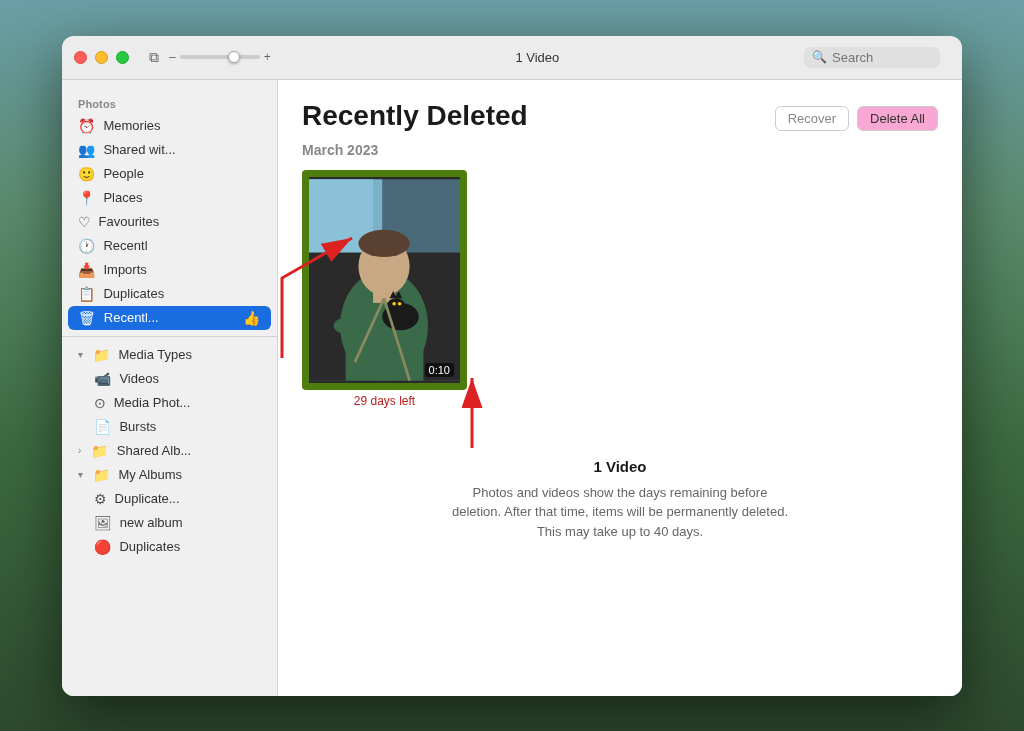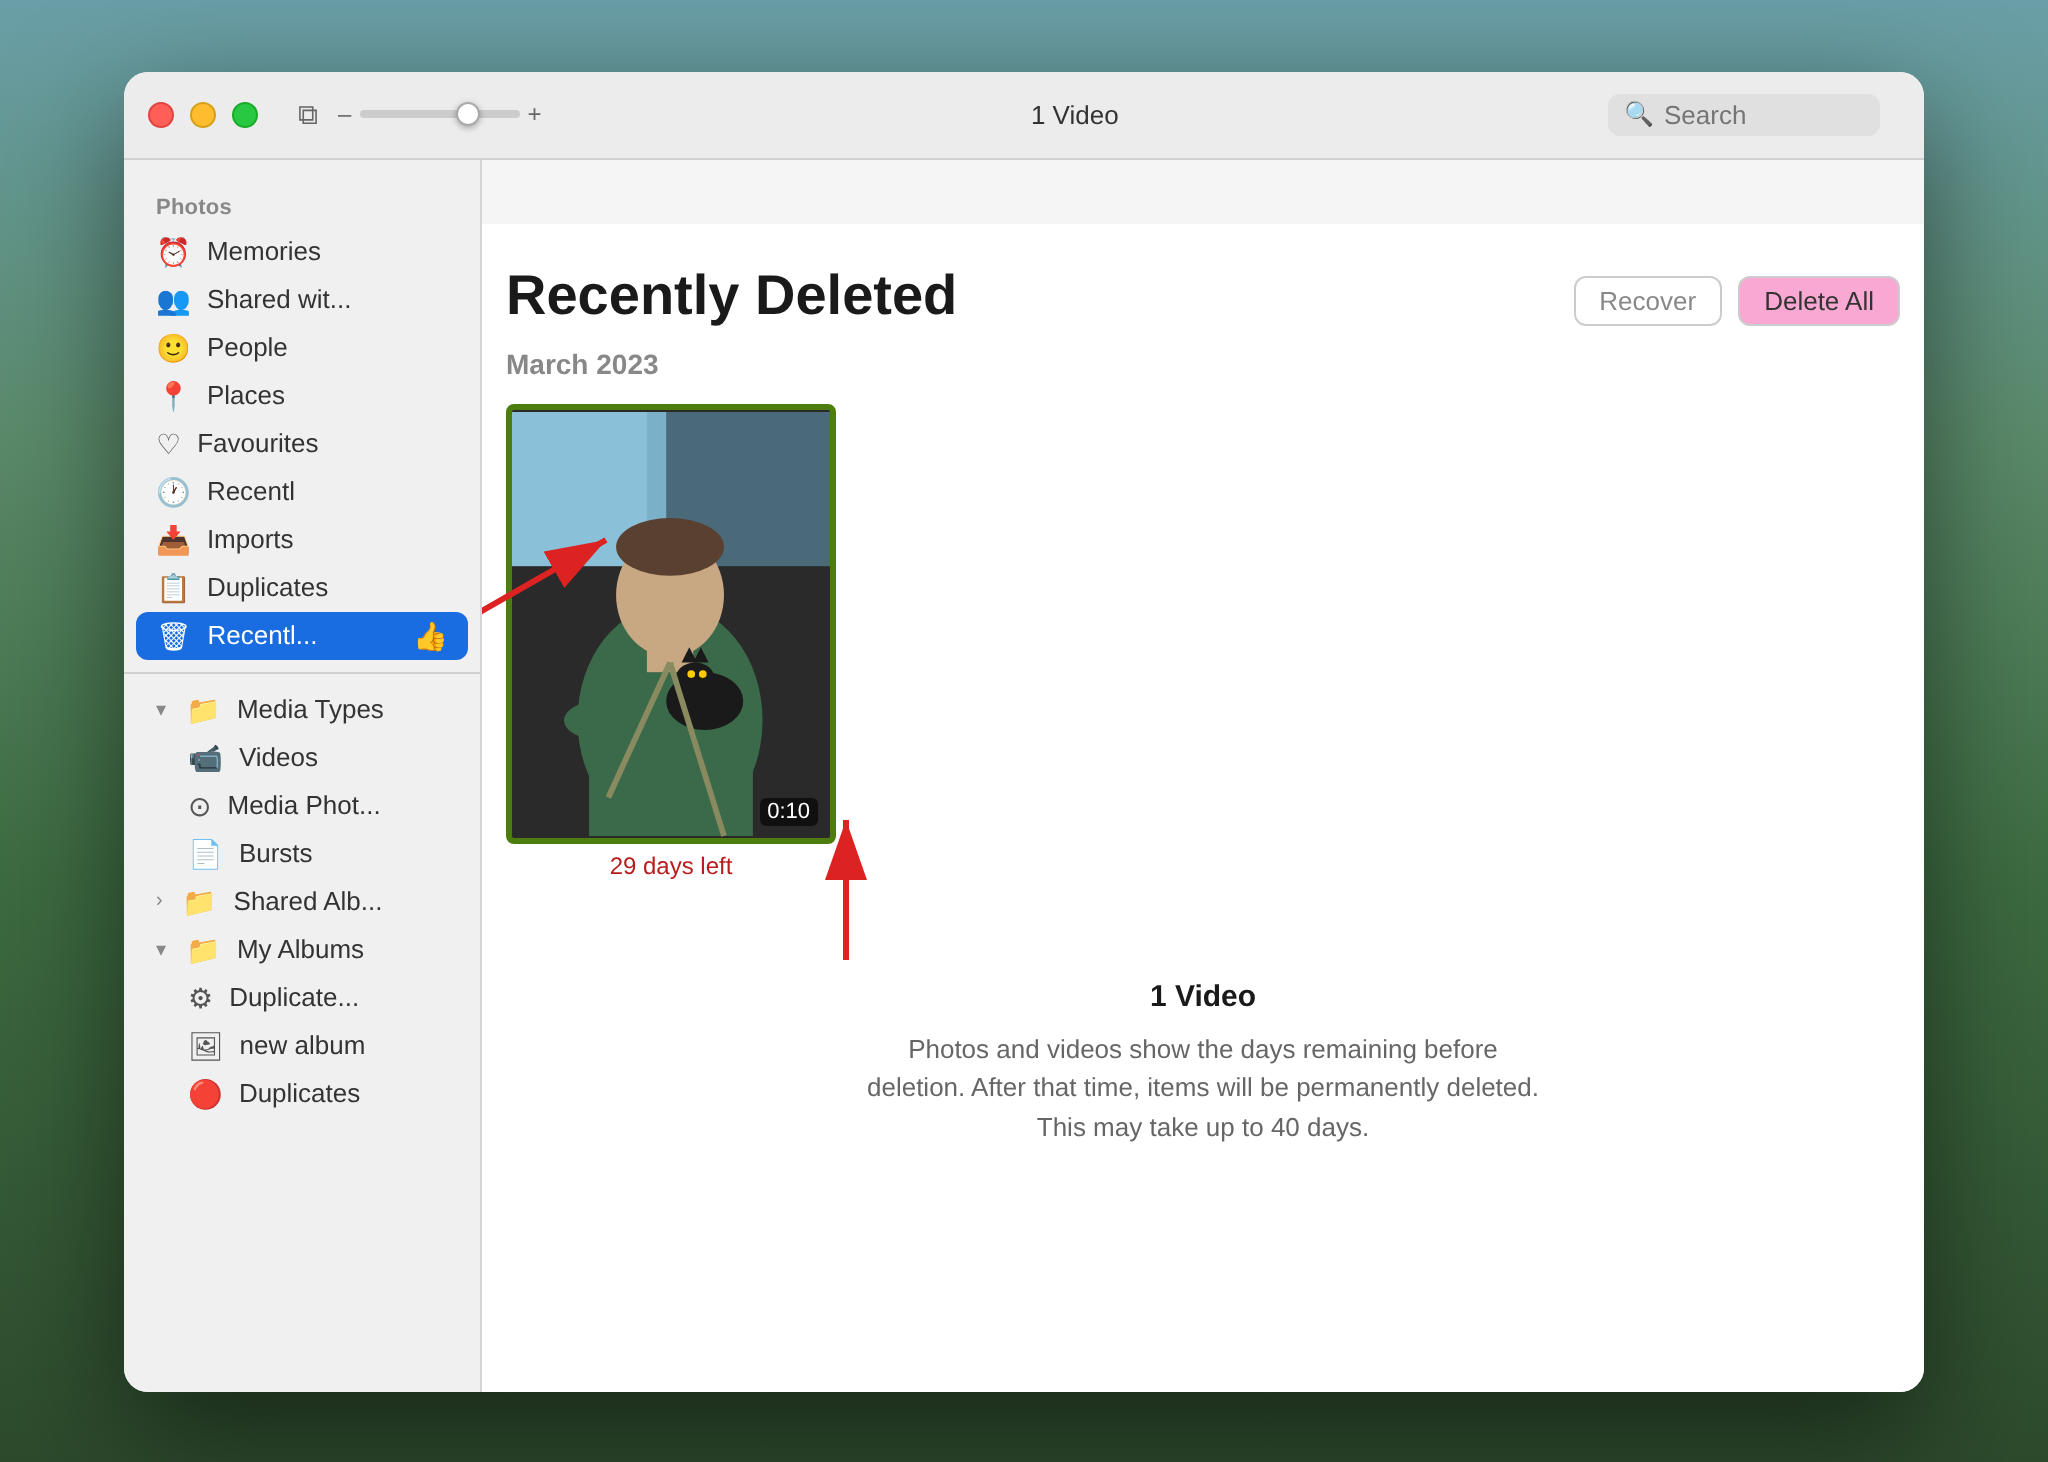--- a/index.html
+++ b/index.html
@@ -131,7 +131,7 @@
     }
     
     .sidebar {
-      width: 179px;
+      width: 216px;
       background: #f0f0f0;
       border-right: 1px solid #d5d5d5;
       overflow-y: auto;

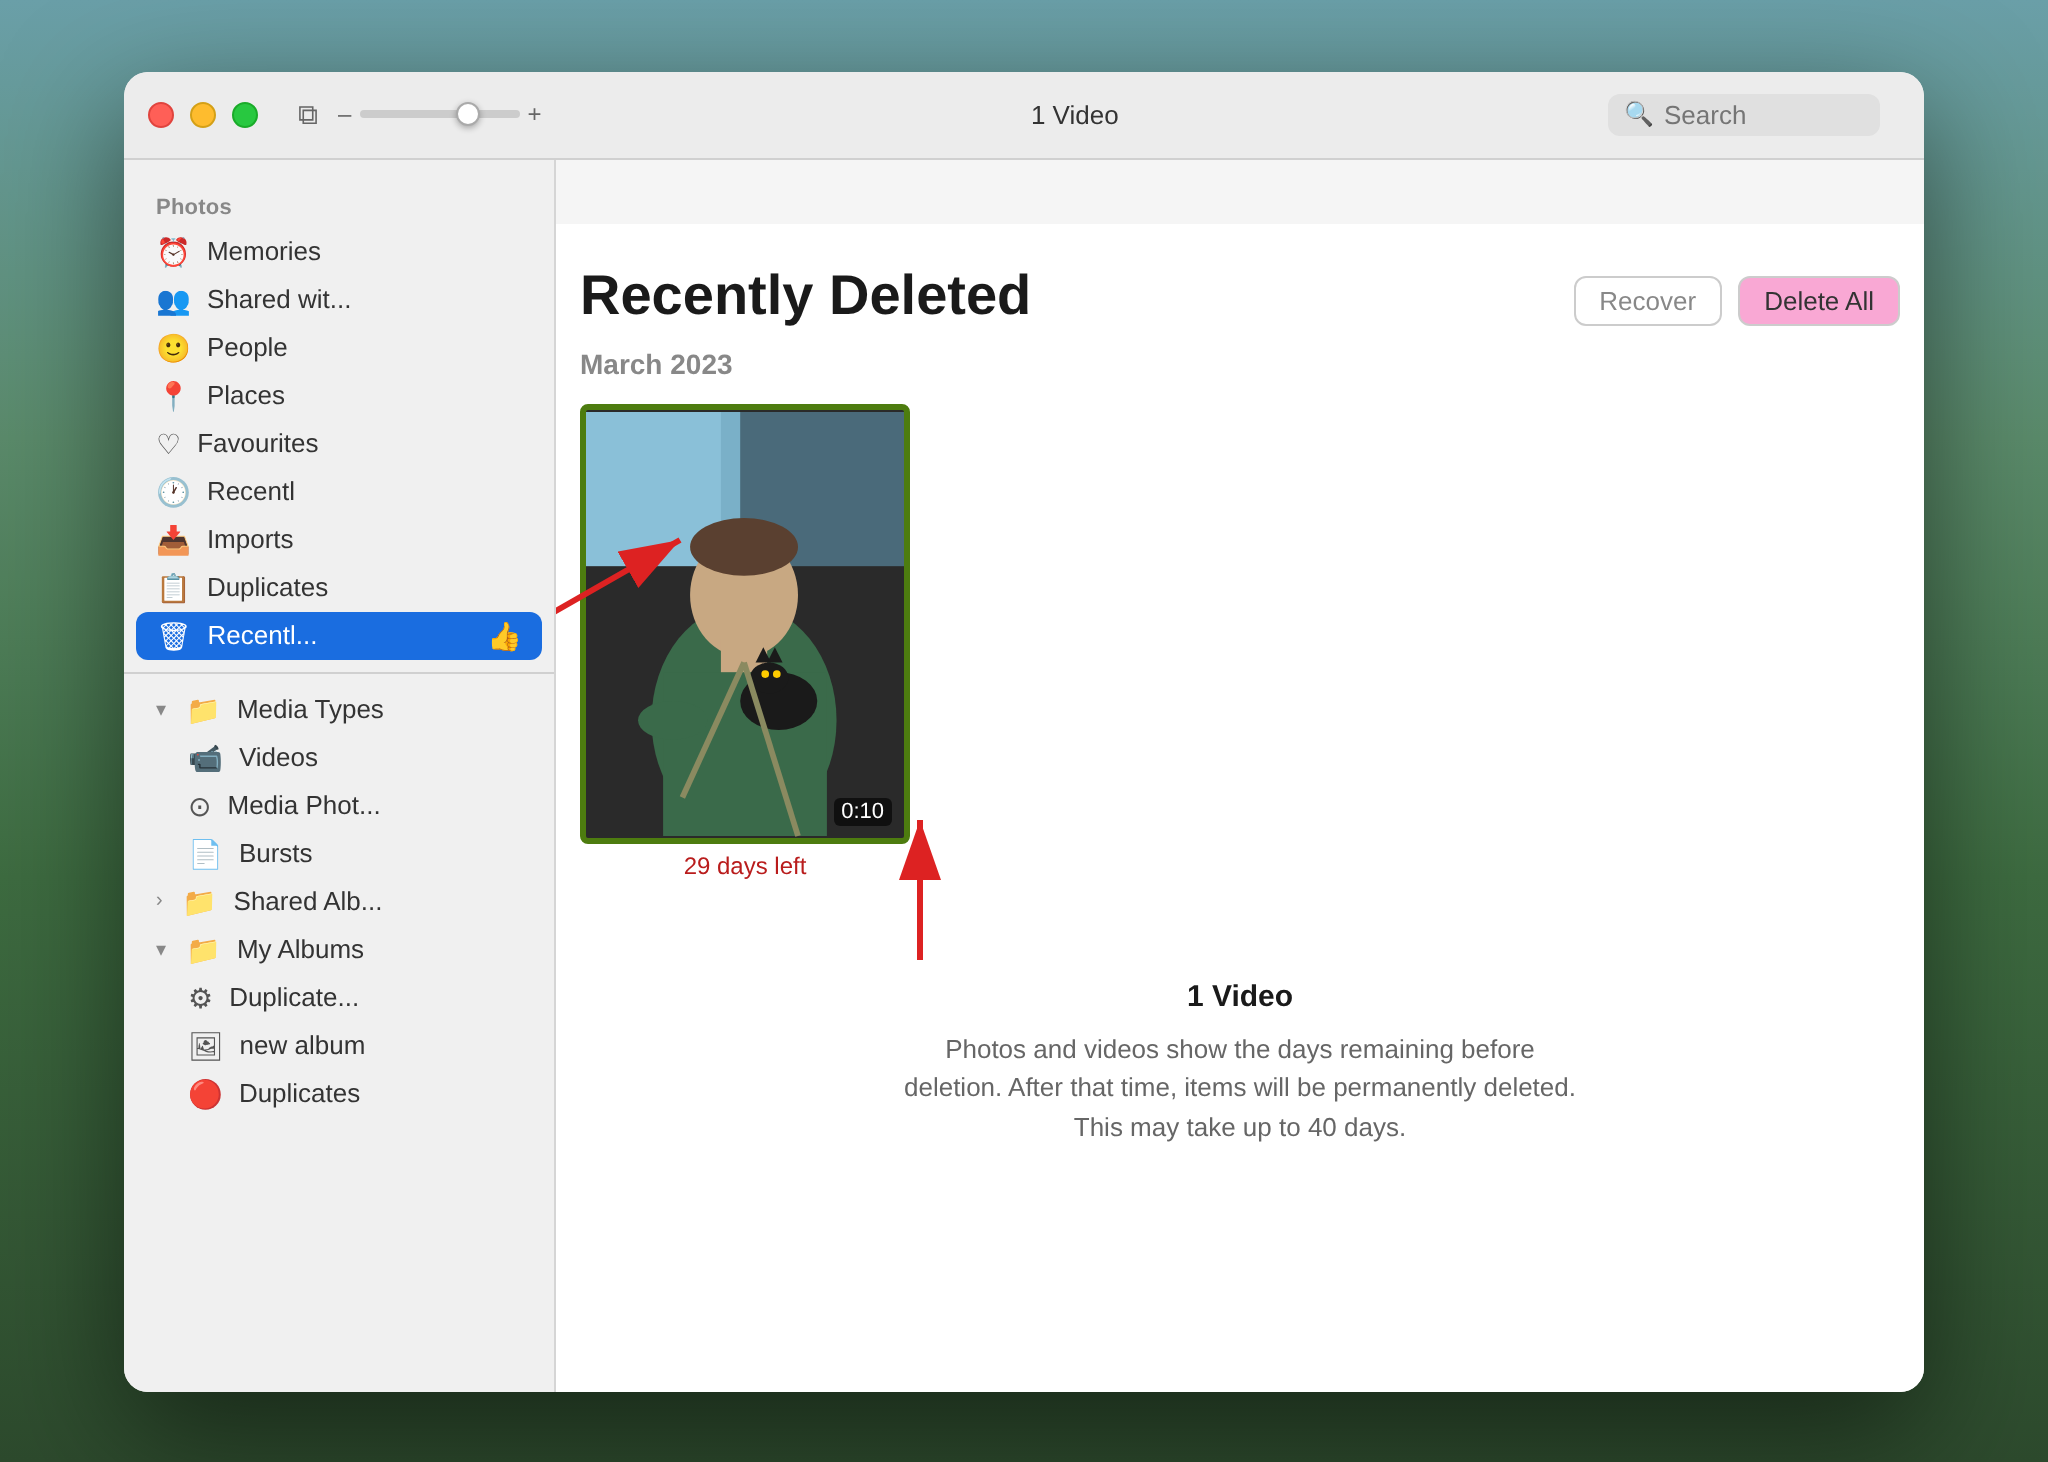--- a/index.html
+++ b/index.html
@@ -179,9 +179,8 @@
       flex: 1;
       background: white;
       overflow-y: auto;
-      padding: 20px 12px;
-      position: relative;
-      margin-top: 32px;
+      padding: 20px 24px;
+      position: relative;
     }
     .content-header {
       display: flex;

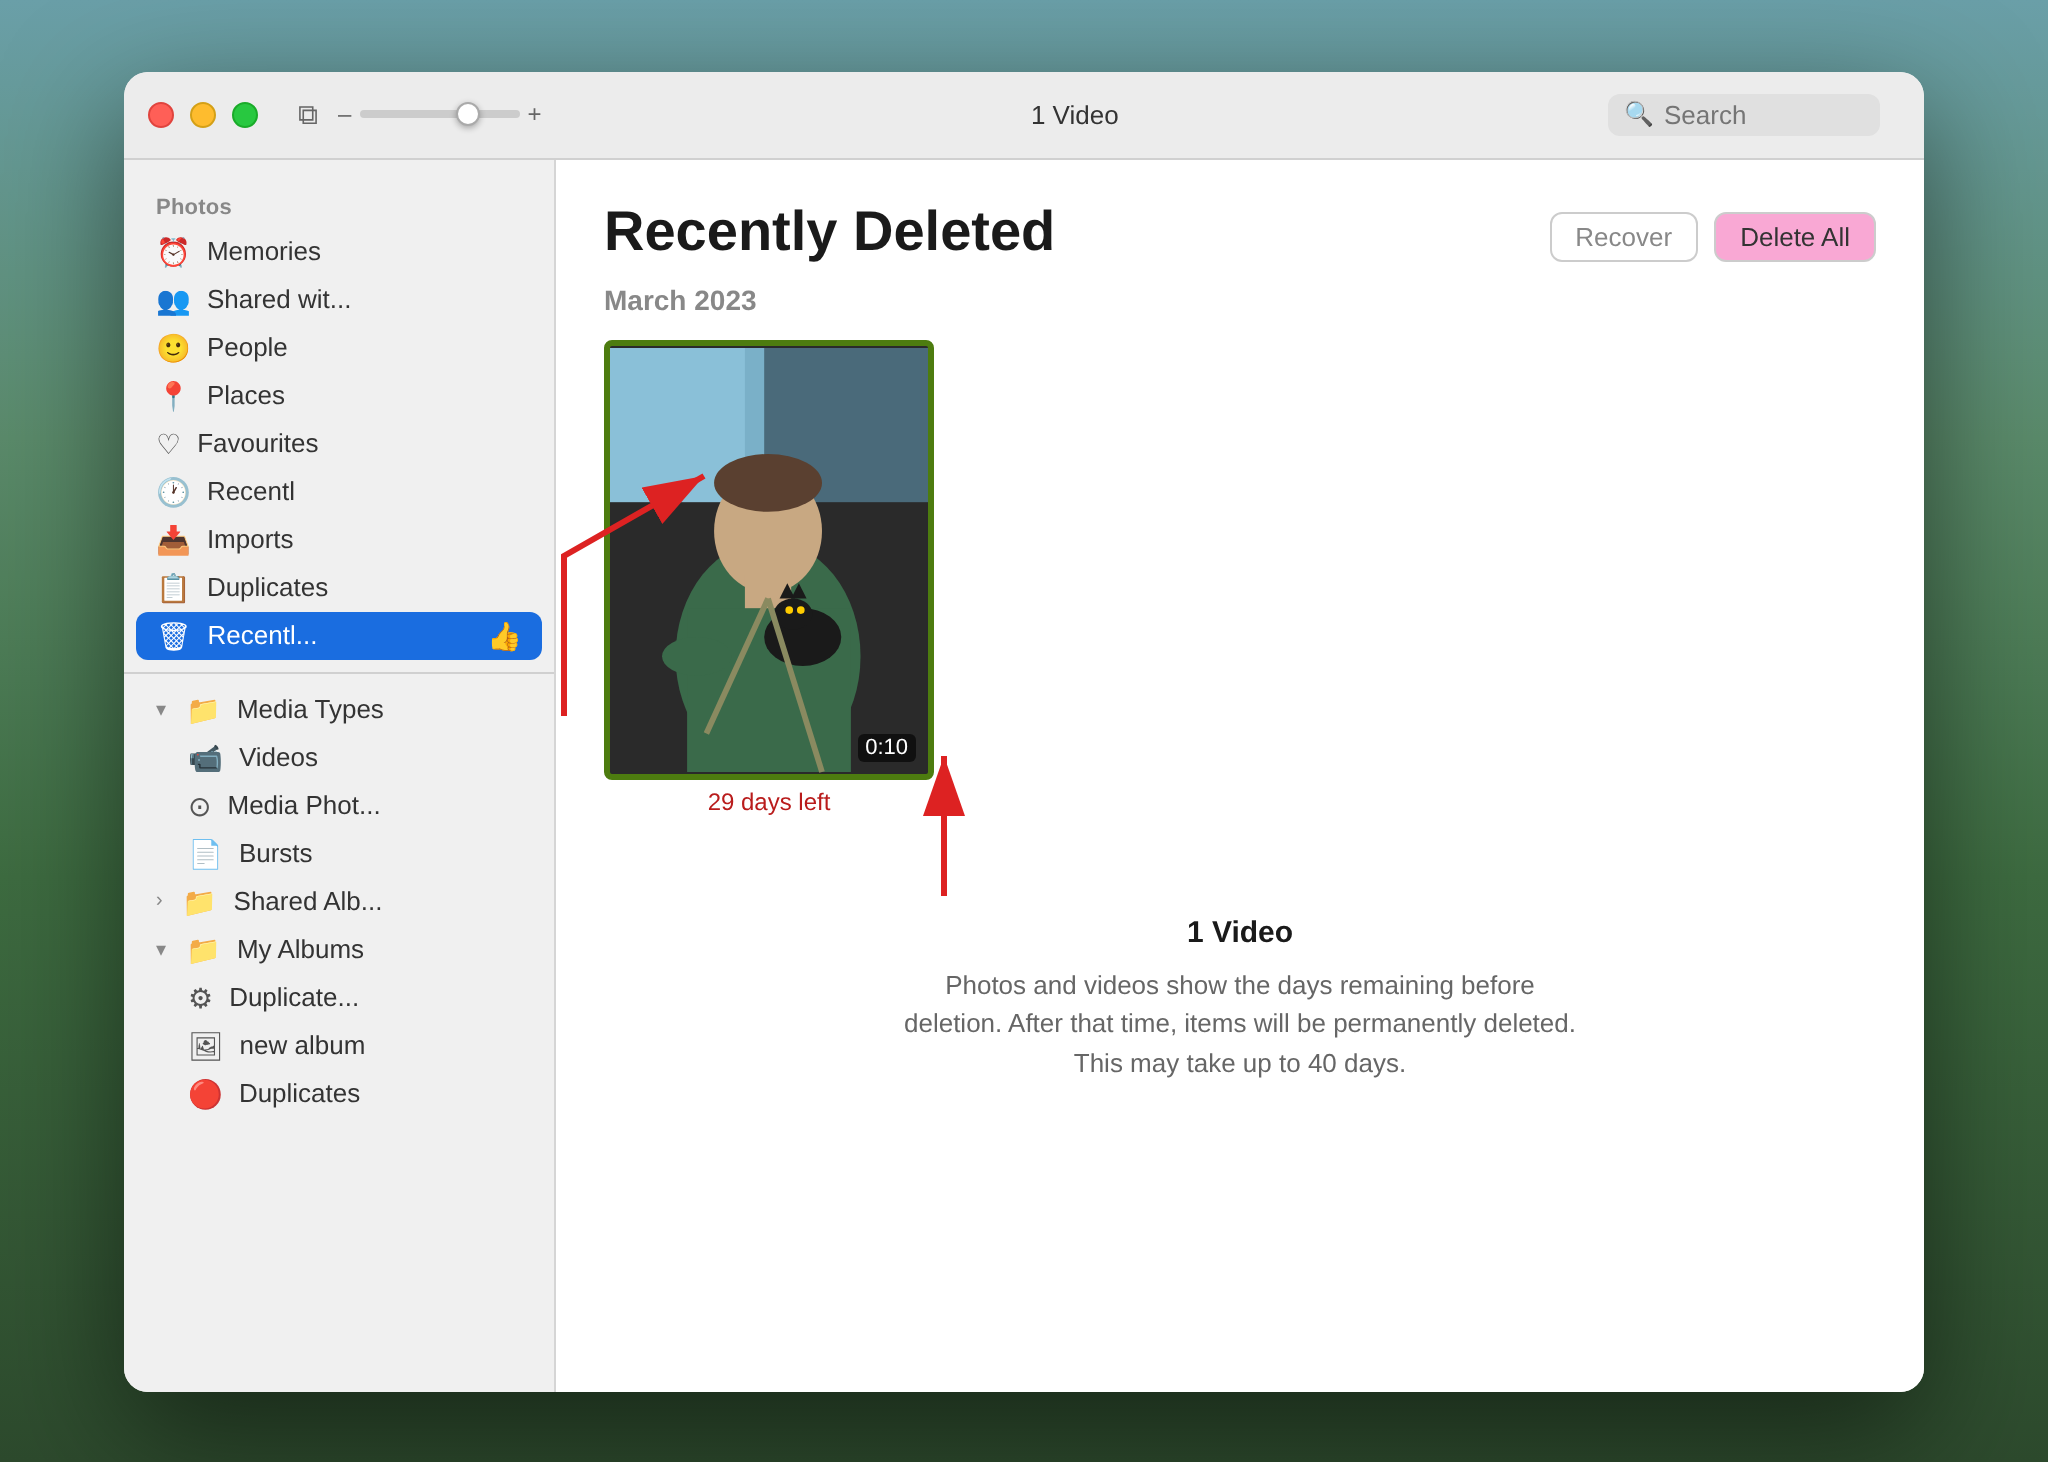--- a/index.html
+++ b/index.html
@@ -239,7 +239,7 @@
       height: 220px;
       border-radius: 4px;
       overflow: hidden;
-      border: 3px solid #4d7c0f;
+      border: 7px solid #4d7c0f;
       position: relative;
       background: #2a2a2a;
     }

